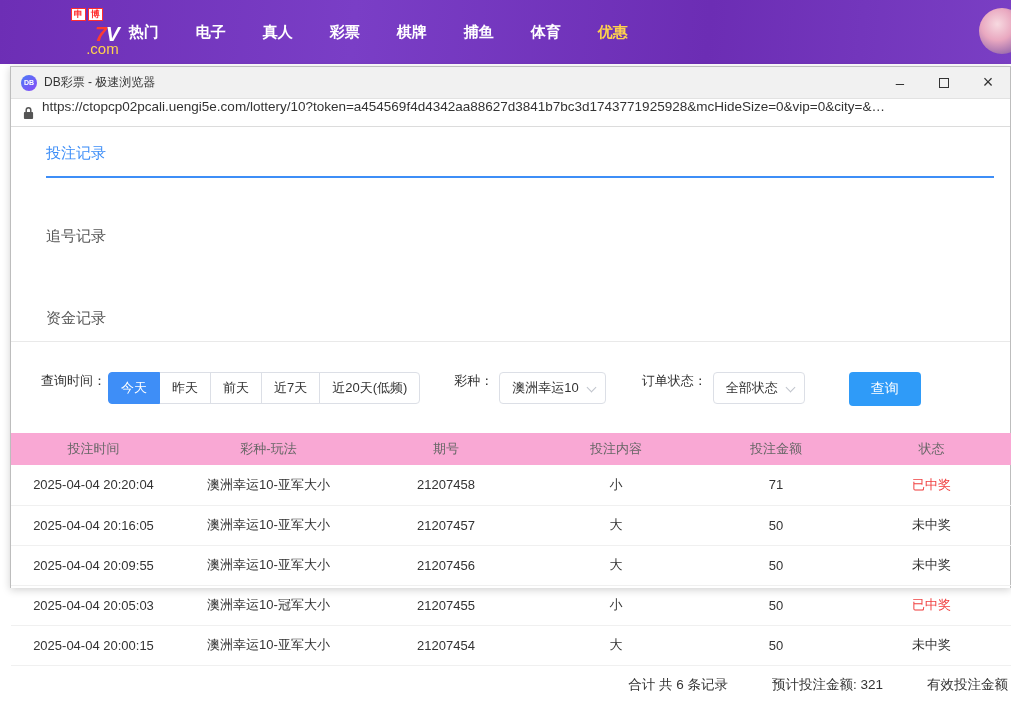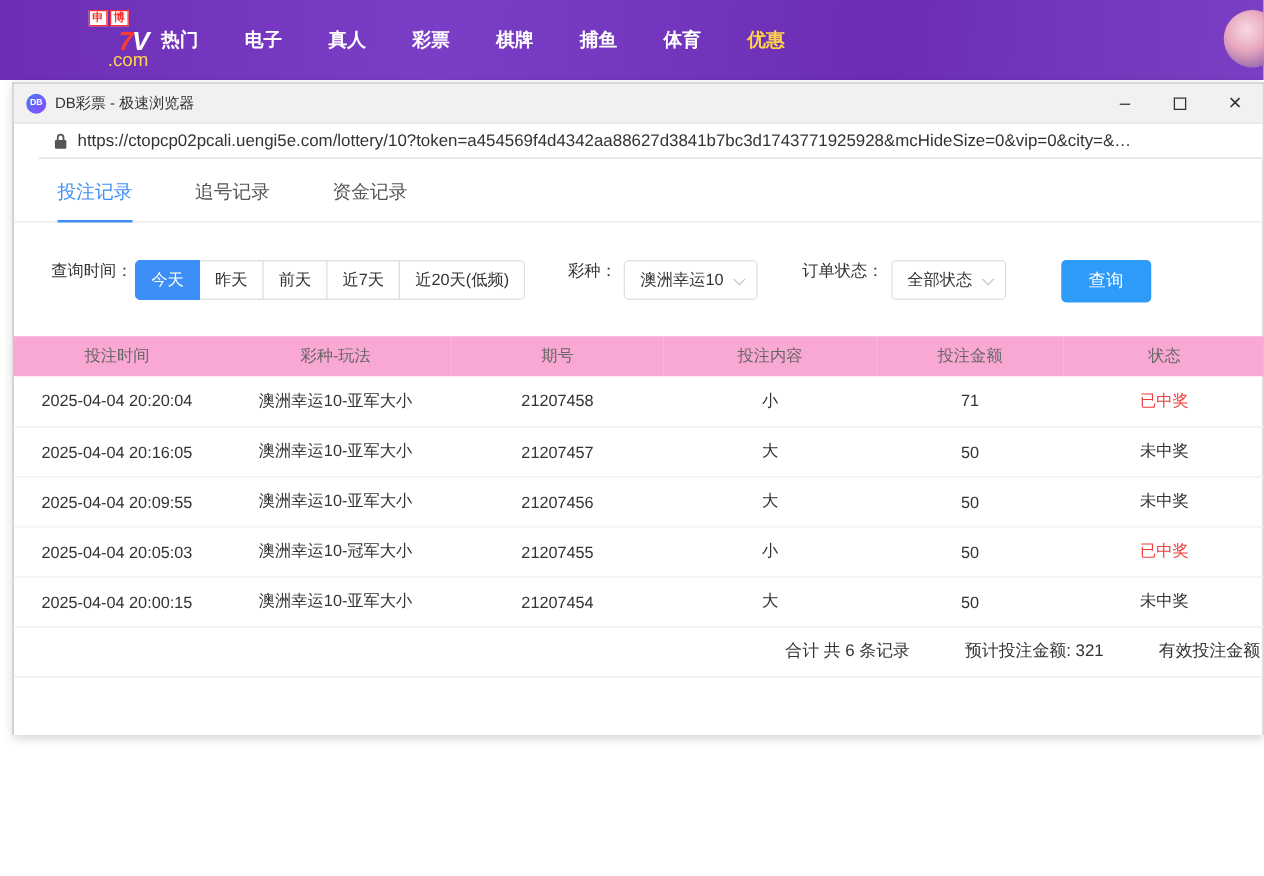--- a/index.html
+++ b/index.html
@@ -41,7 +41,7 @@
   .win-btn.close { font-size:18px; }
 
   .urlbar { height:28px; background:#fff; border-bottom:1px solid #dcdcdc;
-    display:flex; align-items:center; padding:0 12px;margin-left:20px; }
+    display:flex; padding:0 12px; }
   .lock { margin-right:8px; display:flex; align-items:center; flex:0 0 auto; }
   .url-text { font-size:13.5px; color:#333; white-space:nowrap; overflow:hidden; width:100%; cursor:text; }
 

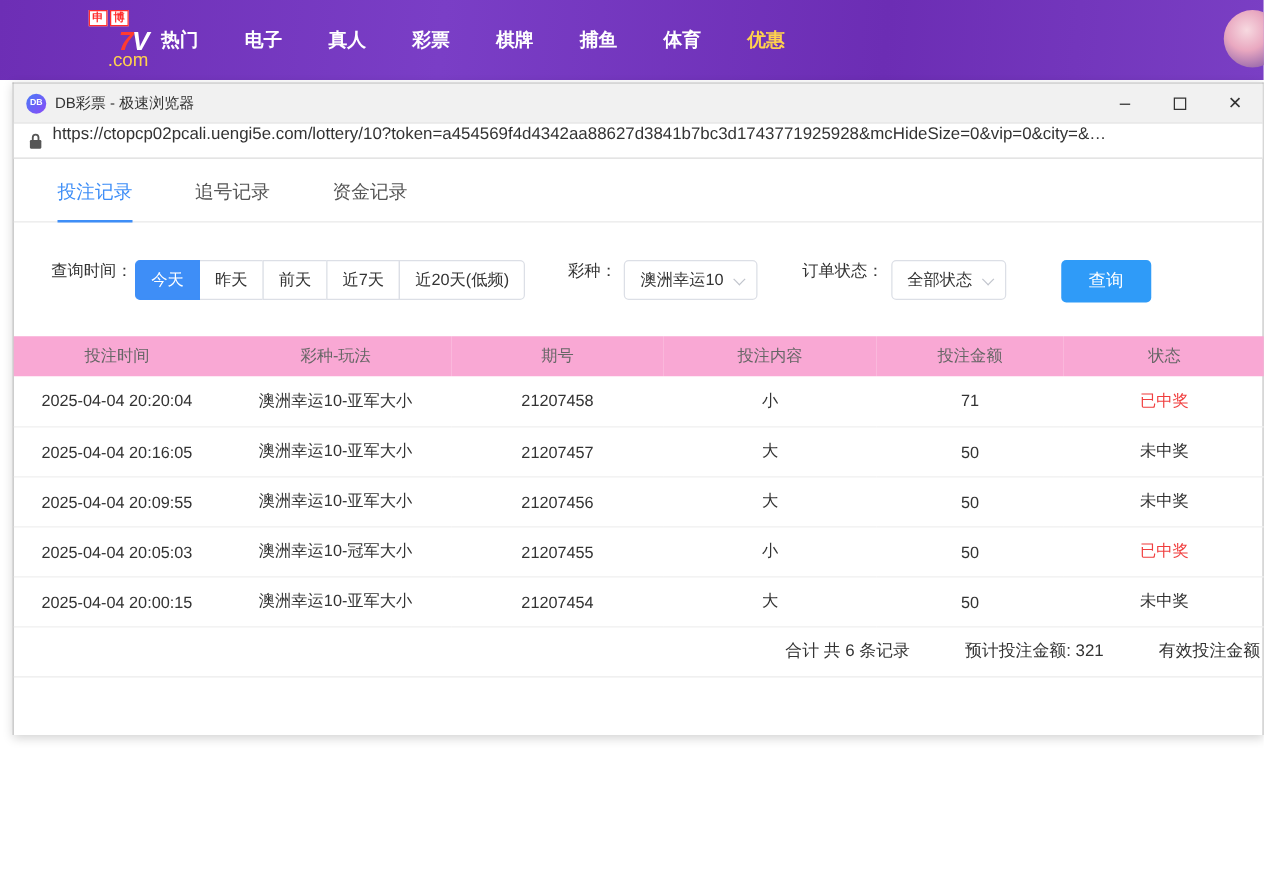--- a/index.html
+++ b/index.html
@@ -46,7 +46,7 @@
   .url-text { font-size:13.5px; color:#333; white-space:nowrap; overflow:hidden; width:100%; cursor:text; }
 
   
-  .tabs { display:flex; gap:50px; padding:17px 16px 0 35px; border-bottom:1px solid #e9e9e9; }
+  .tabs { display:flex; gap:50px; padding:17px 16px 0 35px; border-bottom:1px solid #e9e9e9;flex-direction:column; }
   .tab { padding-bottom:13px; font-size:15px; color:#555; cursor:pointer; }
   .tab.active { color:#3e8ef7; border-bottom:2px solid #3e8ef7; margin-bottom:-1px; }
 

